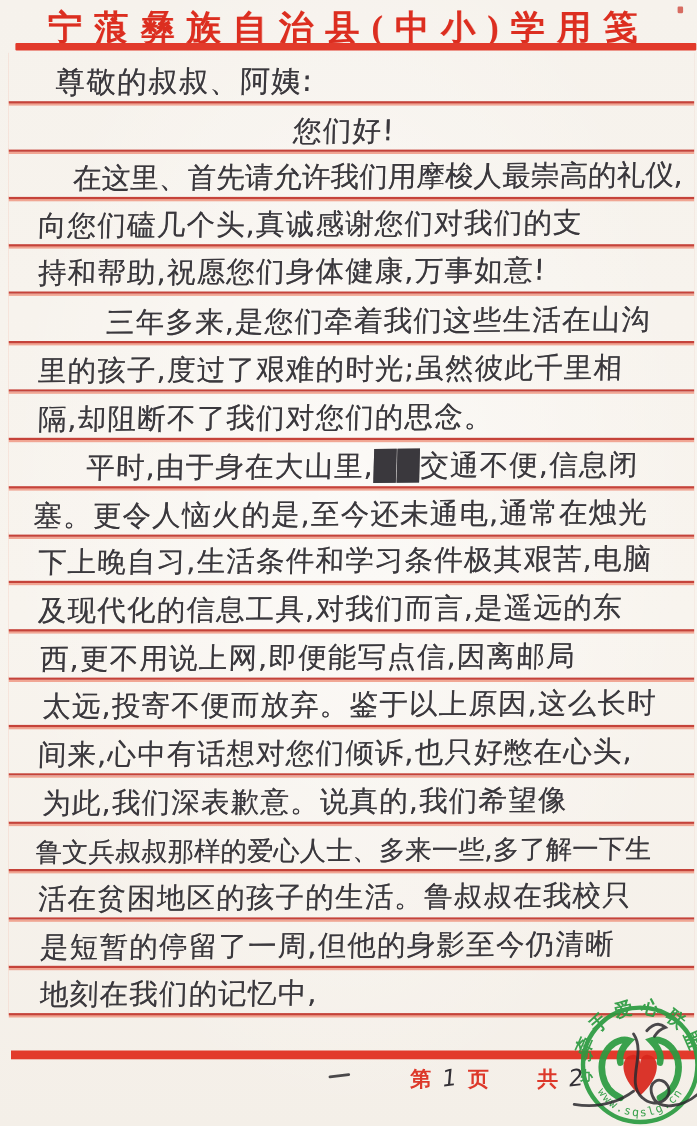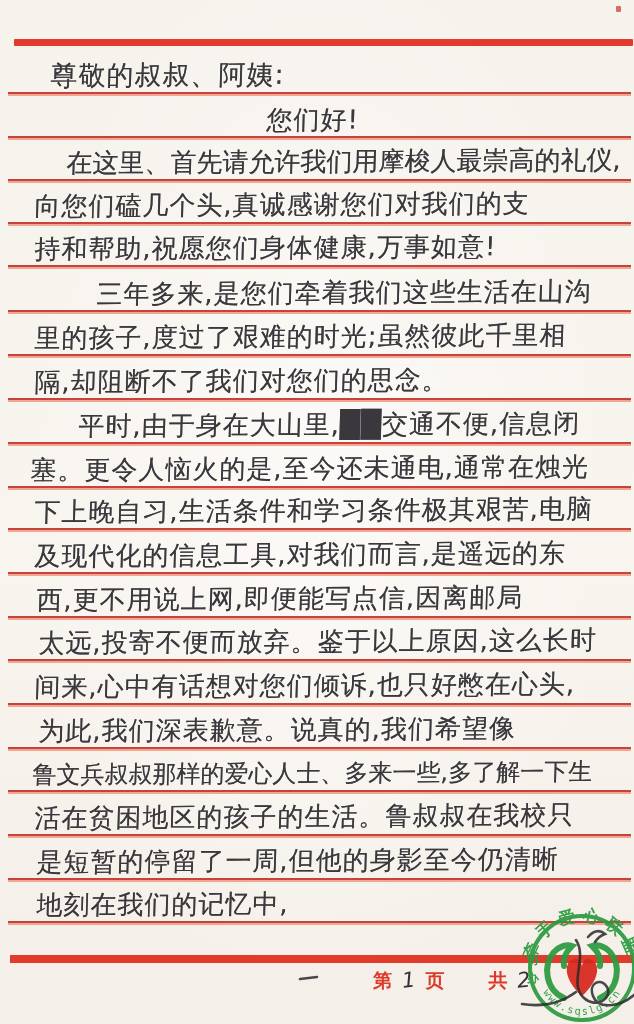--- a/index.html
+++ b/index.html
@@ -78,6 +78,7 @@
 
 <div class="page">
 
+  <div class="letterhead-title">宁蒗彝族自治县(中小)学用笺</div>
   <div class="header-bar"></div>
   <div class="corner-speck"></div>
 

